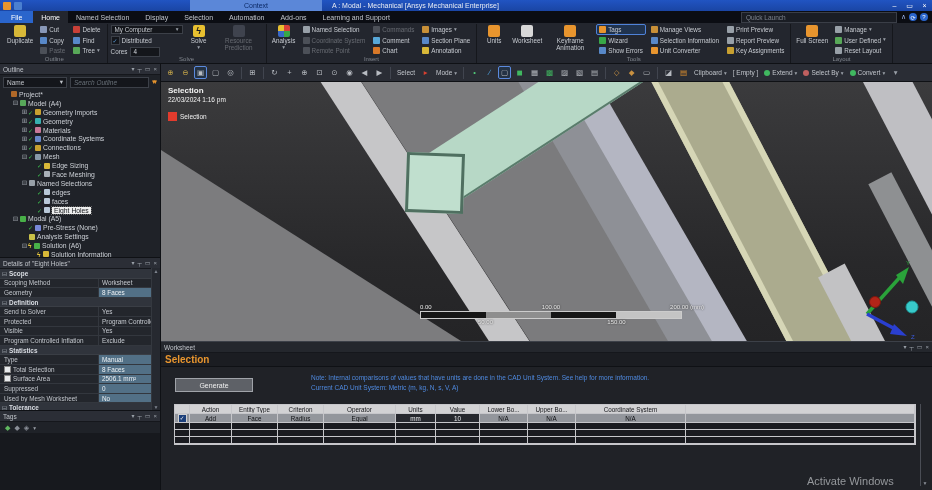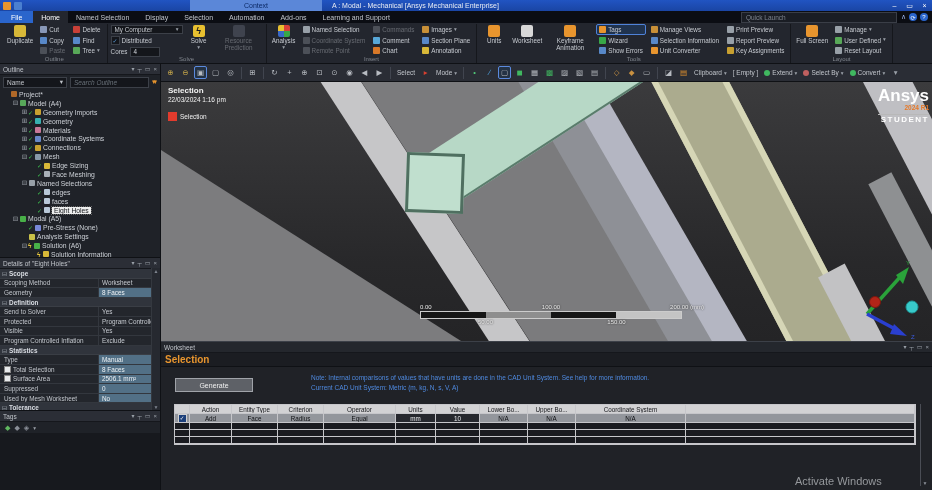--- a/index.html
+++ b/index.html
@@ -742,11 +742,6 @@
       <span>Selection</span>
     </div>
 
-    <div class="watermark">
-      <div class="wm1">Ansys</div>
-      <div class="wm2">2024 R1</div>
-      <div class="wm3">STUDENT</div>
-    </div>
 
     <div class="ruler">
       <div class="ruler-top">

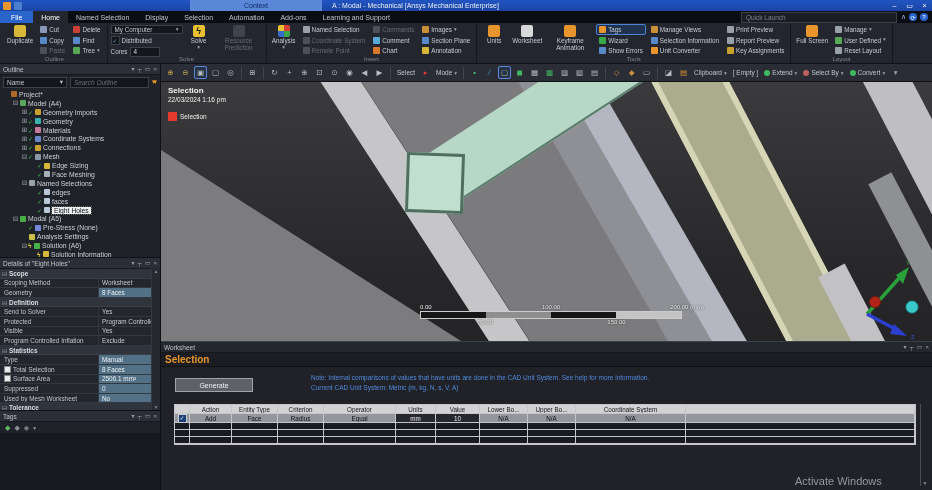--- a/index.html
+++ b/index.html
@@ -153,7 +153,7 @@
   .ws-scroll{position:absolute;right:3px;top:37px;bottom:4px;width:8px;border-left:1px solid #4a4d55;
              display:flex;align-items:flex-end;justify-content:center;color:#8a8f98;font-size:5px;}
   .activate{position:absolute;left:634px;top:108px;color:#95989c;}
-  .act1{font-size:11px;}
+  .act1{font-size:11px;margin-left:12px;}
   .act2{font-size:7.5px;color:#7e8186;margin-top:2px;}
 </style>
 </head>

